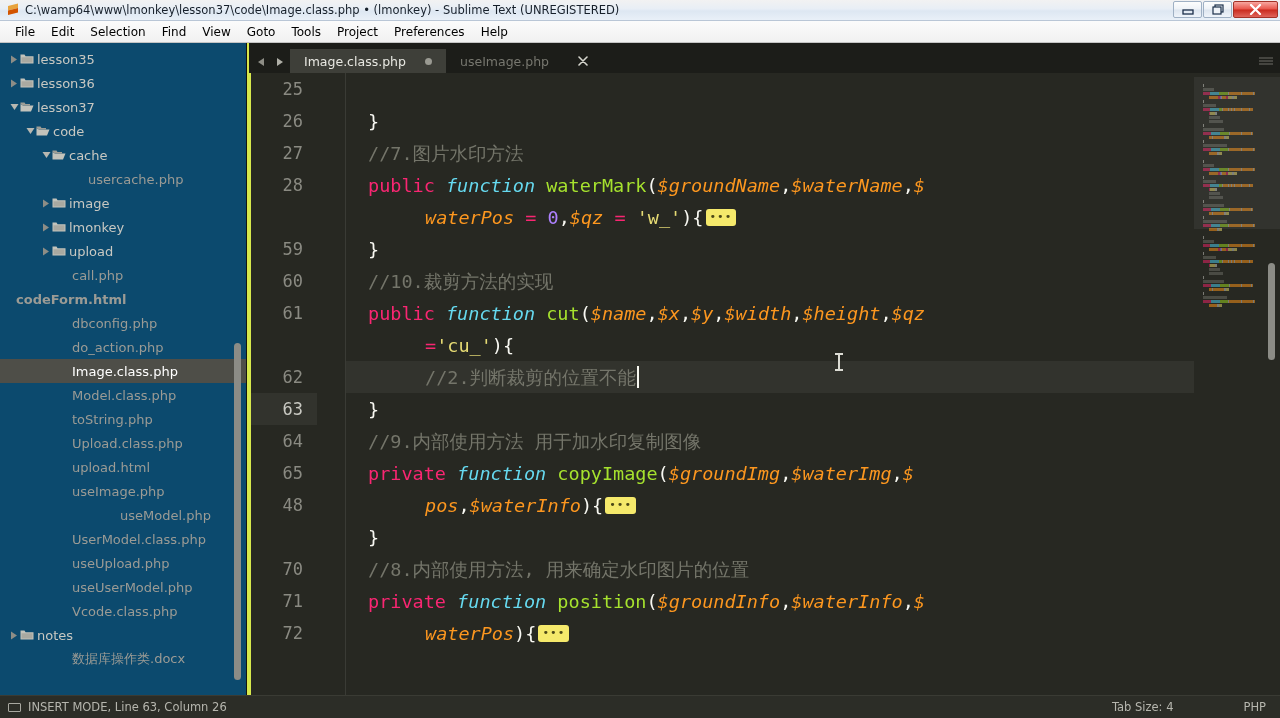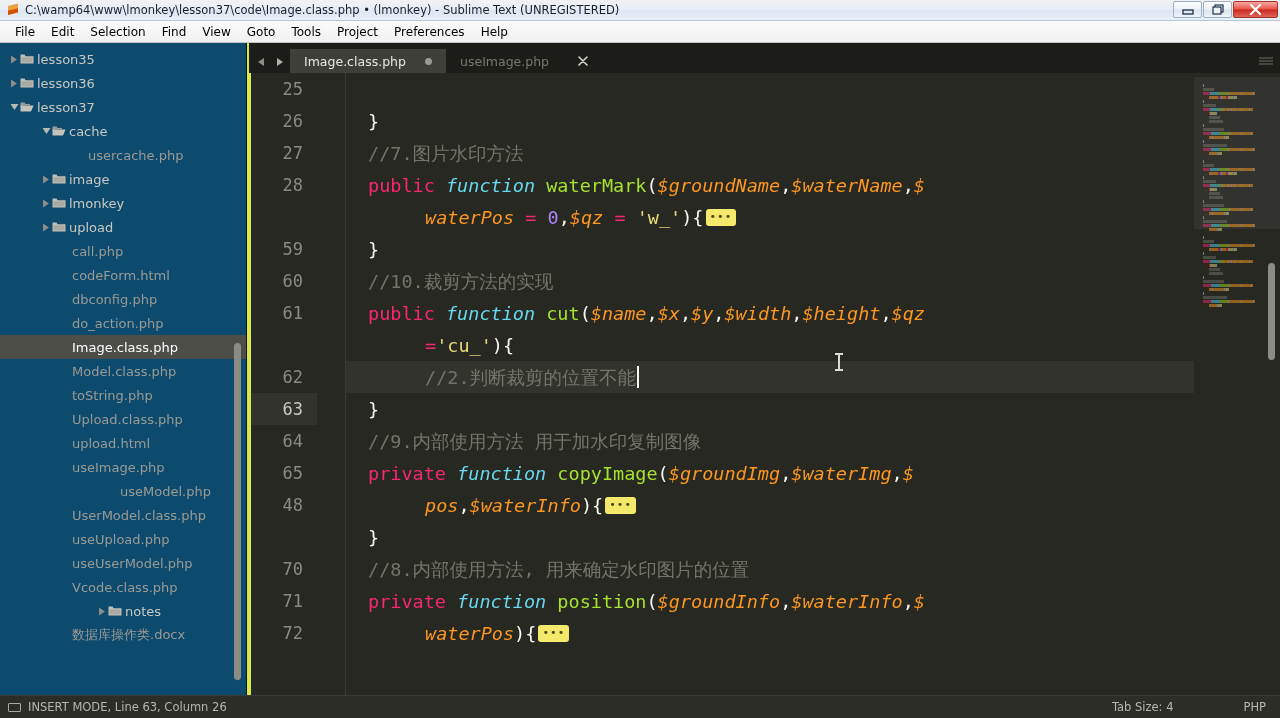--- a/index.html
+++ b/index.html
@@ -282,6 +282,20 @@
             </span>
             <span class="tlabel">lesson37</span>
           </div>
+          <div class="trow folder" style="padding-left: 24px;">
+            <span class="twist">
+              <svg width="9" height="8" viewBox="0 0 9 8">
+                <polygon points="0.5,1 8.5,1 4.5,7" fill="#b8b8b1"></polygon>
+              </svg>
+            </span>
+            <span class="ficon">
+              <svg width="14" height="12" viewBox="0 0 14 12">
+                <path d="M0.5,3 L0.5,10.5 L11,10.5 L13.5,4.5 L3,4.5 Z" fill="#c3c3bb"></path>
+                <path d="M0.5,3 L0.5,1.5 L4.5,1.5 L5.5,3 L10,3 L10,4.5 L3,4.5 Z" fill="#9e9e96"></path>
+              </svg>
+            </span>
+            <span class="tlabel">code</span>
+          </div>
           <div class="trow folder" style="padding-left: 40px;">
             <span class="twist">
               <svg width="9" height="8" viewBox="0 0 9 8">

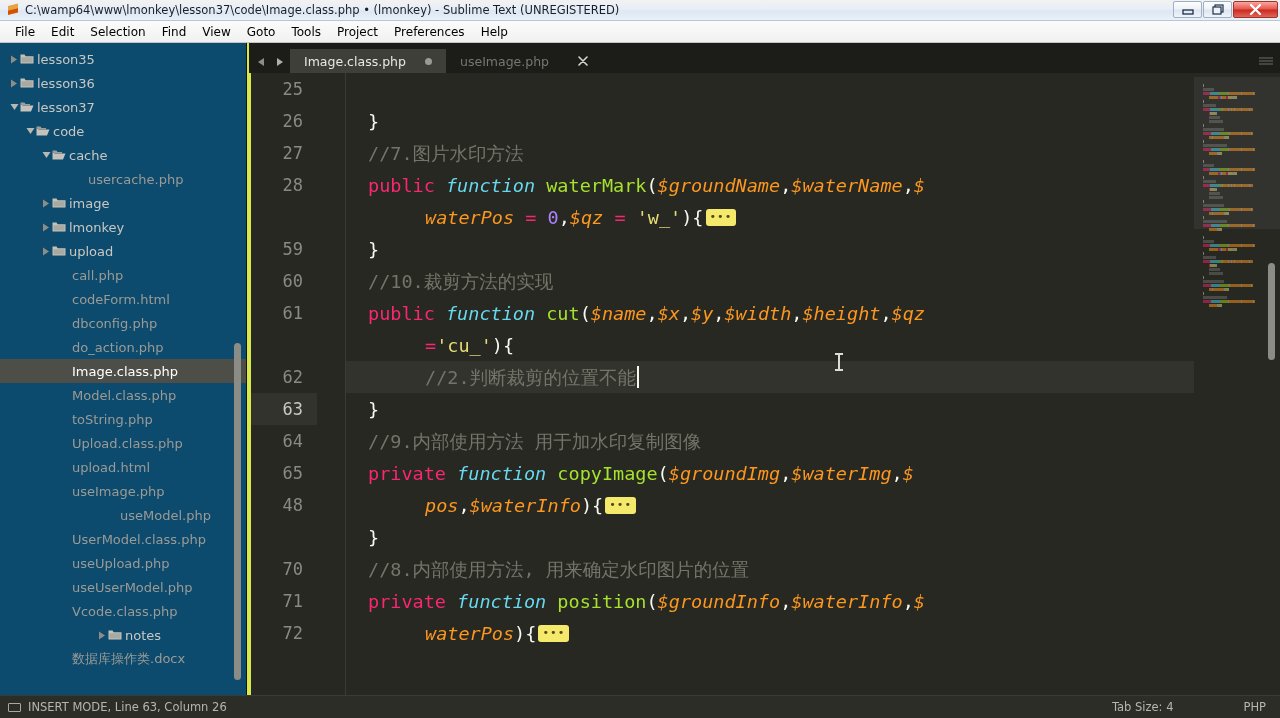--- a/index.html
+++ b/index.html
@@ -362,7 +362,7 @@
             <span style="width: 4px;"></span>
             <span class="tlabel">call.php</span>
           </div>
-          <div class="trow" style="padding-left: 56px;">
+          <div class="trow" style=" font-weight: bold;">
             <span class="twist"></span>
             <span style="width: 4px;"></span>
             <span class="tlabel">codeForm.html</span>

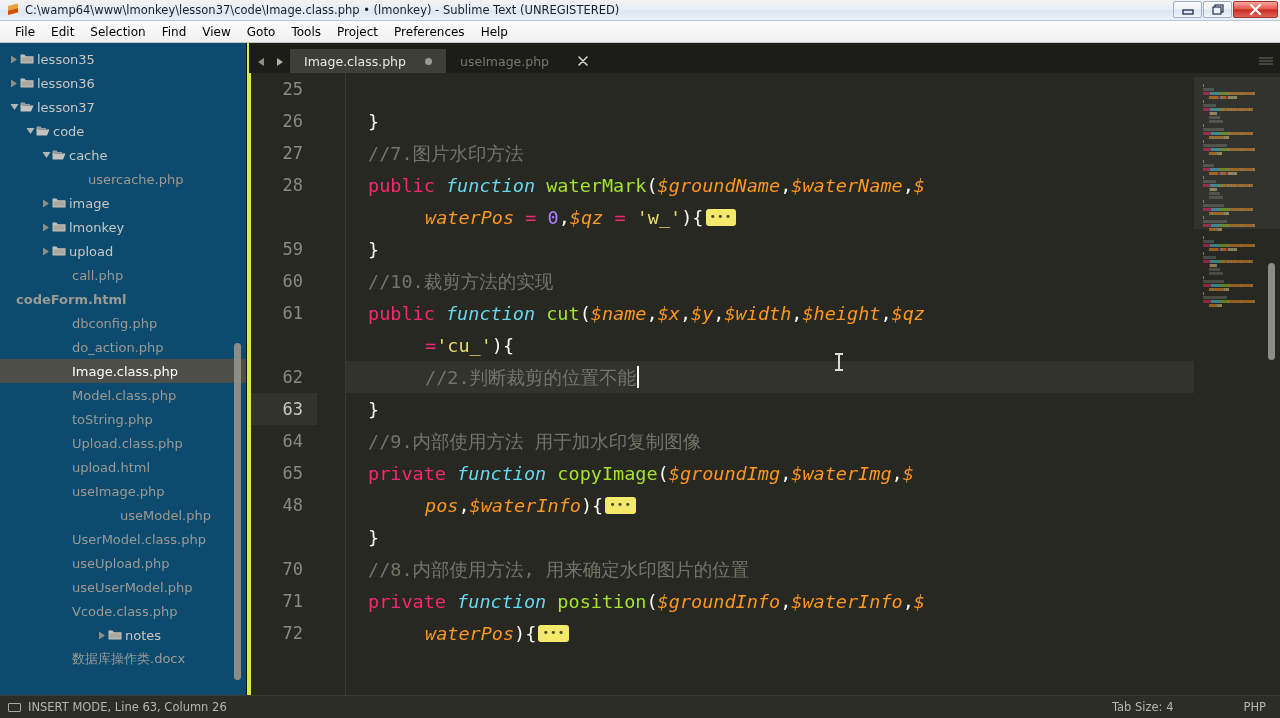--- a/index.html
+++ b/index.html
@@ -432,7 +432,7 @@
             <span style="width: 4px;"></span>
             <span class="tlabel">Vcode.class.php</span>
           </div>
-          <div class="trow folder" style="padding-left: 8px; justify-content: center;">
+          <div class="trow folder" style="padding-left: 8px;">
             <span class="twist">
               <svg width="8" height="9" viewBox="0 0 8 9">
                 <polygon points="1,0.5 1,8.5 7,4.5" fill="#8d8d86"></polygon>

